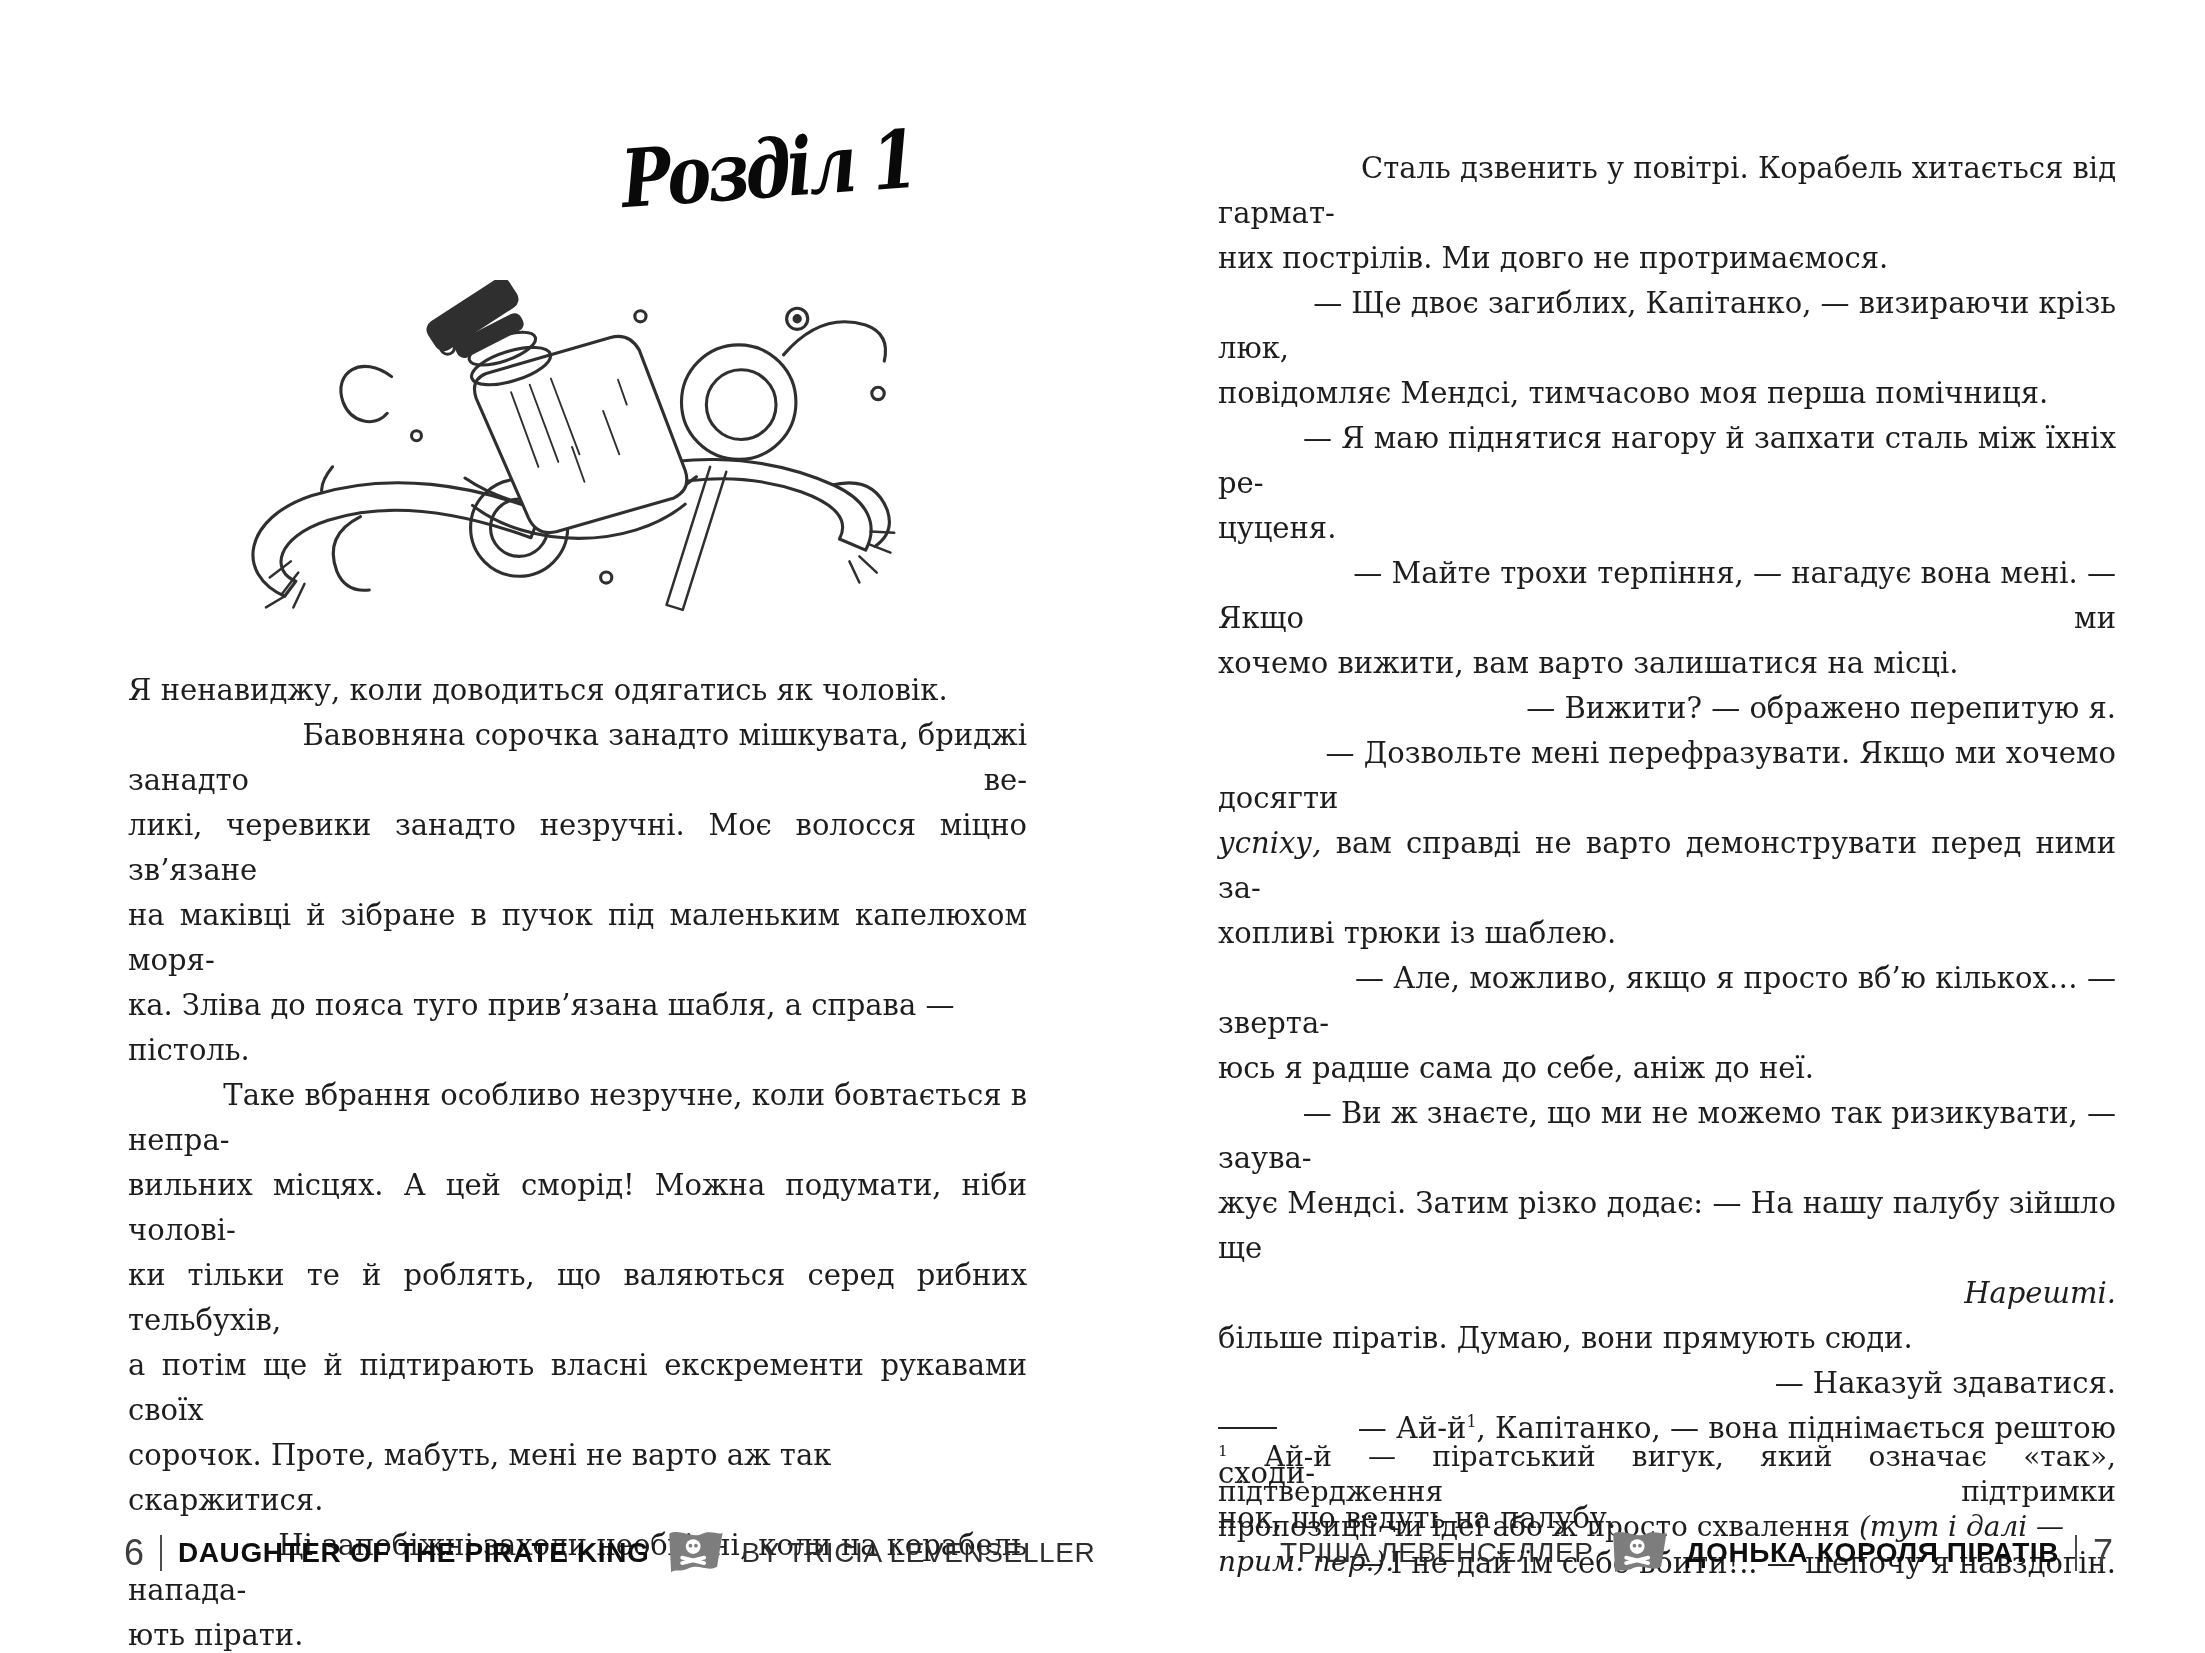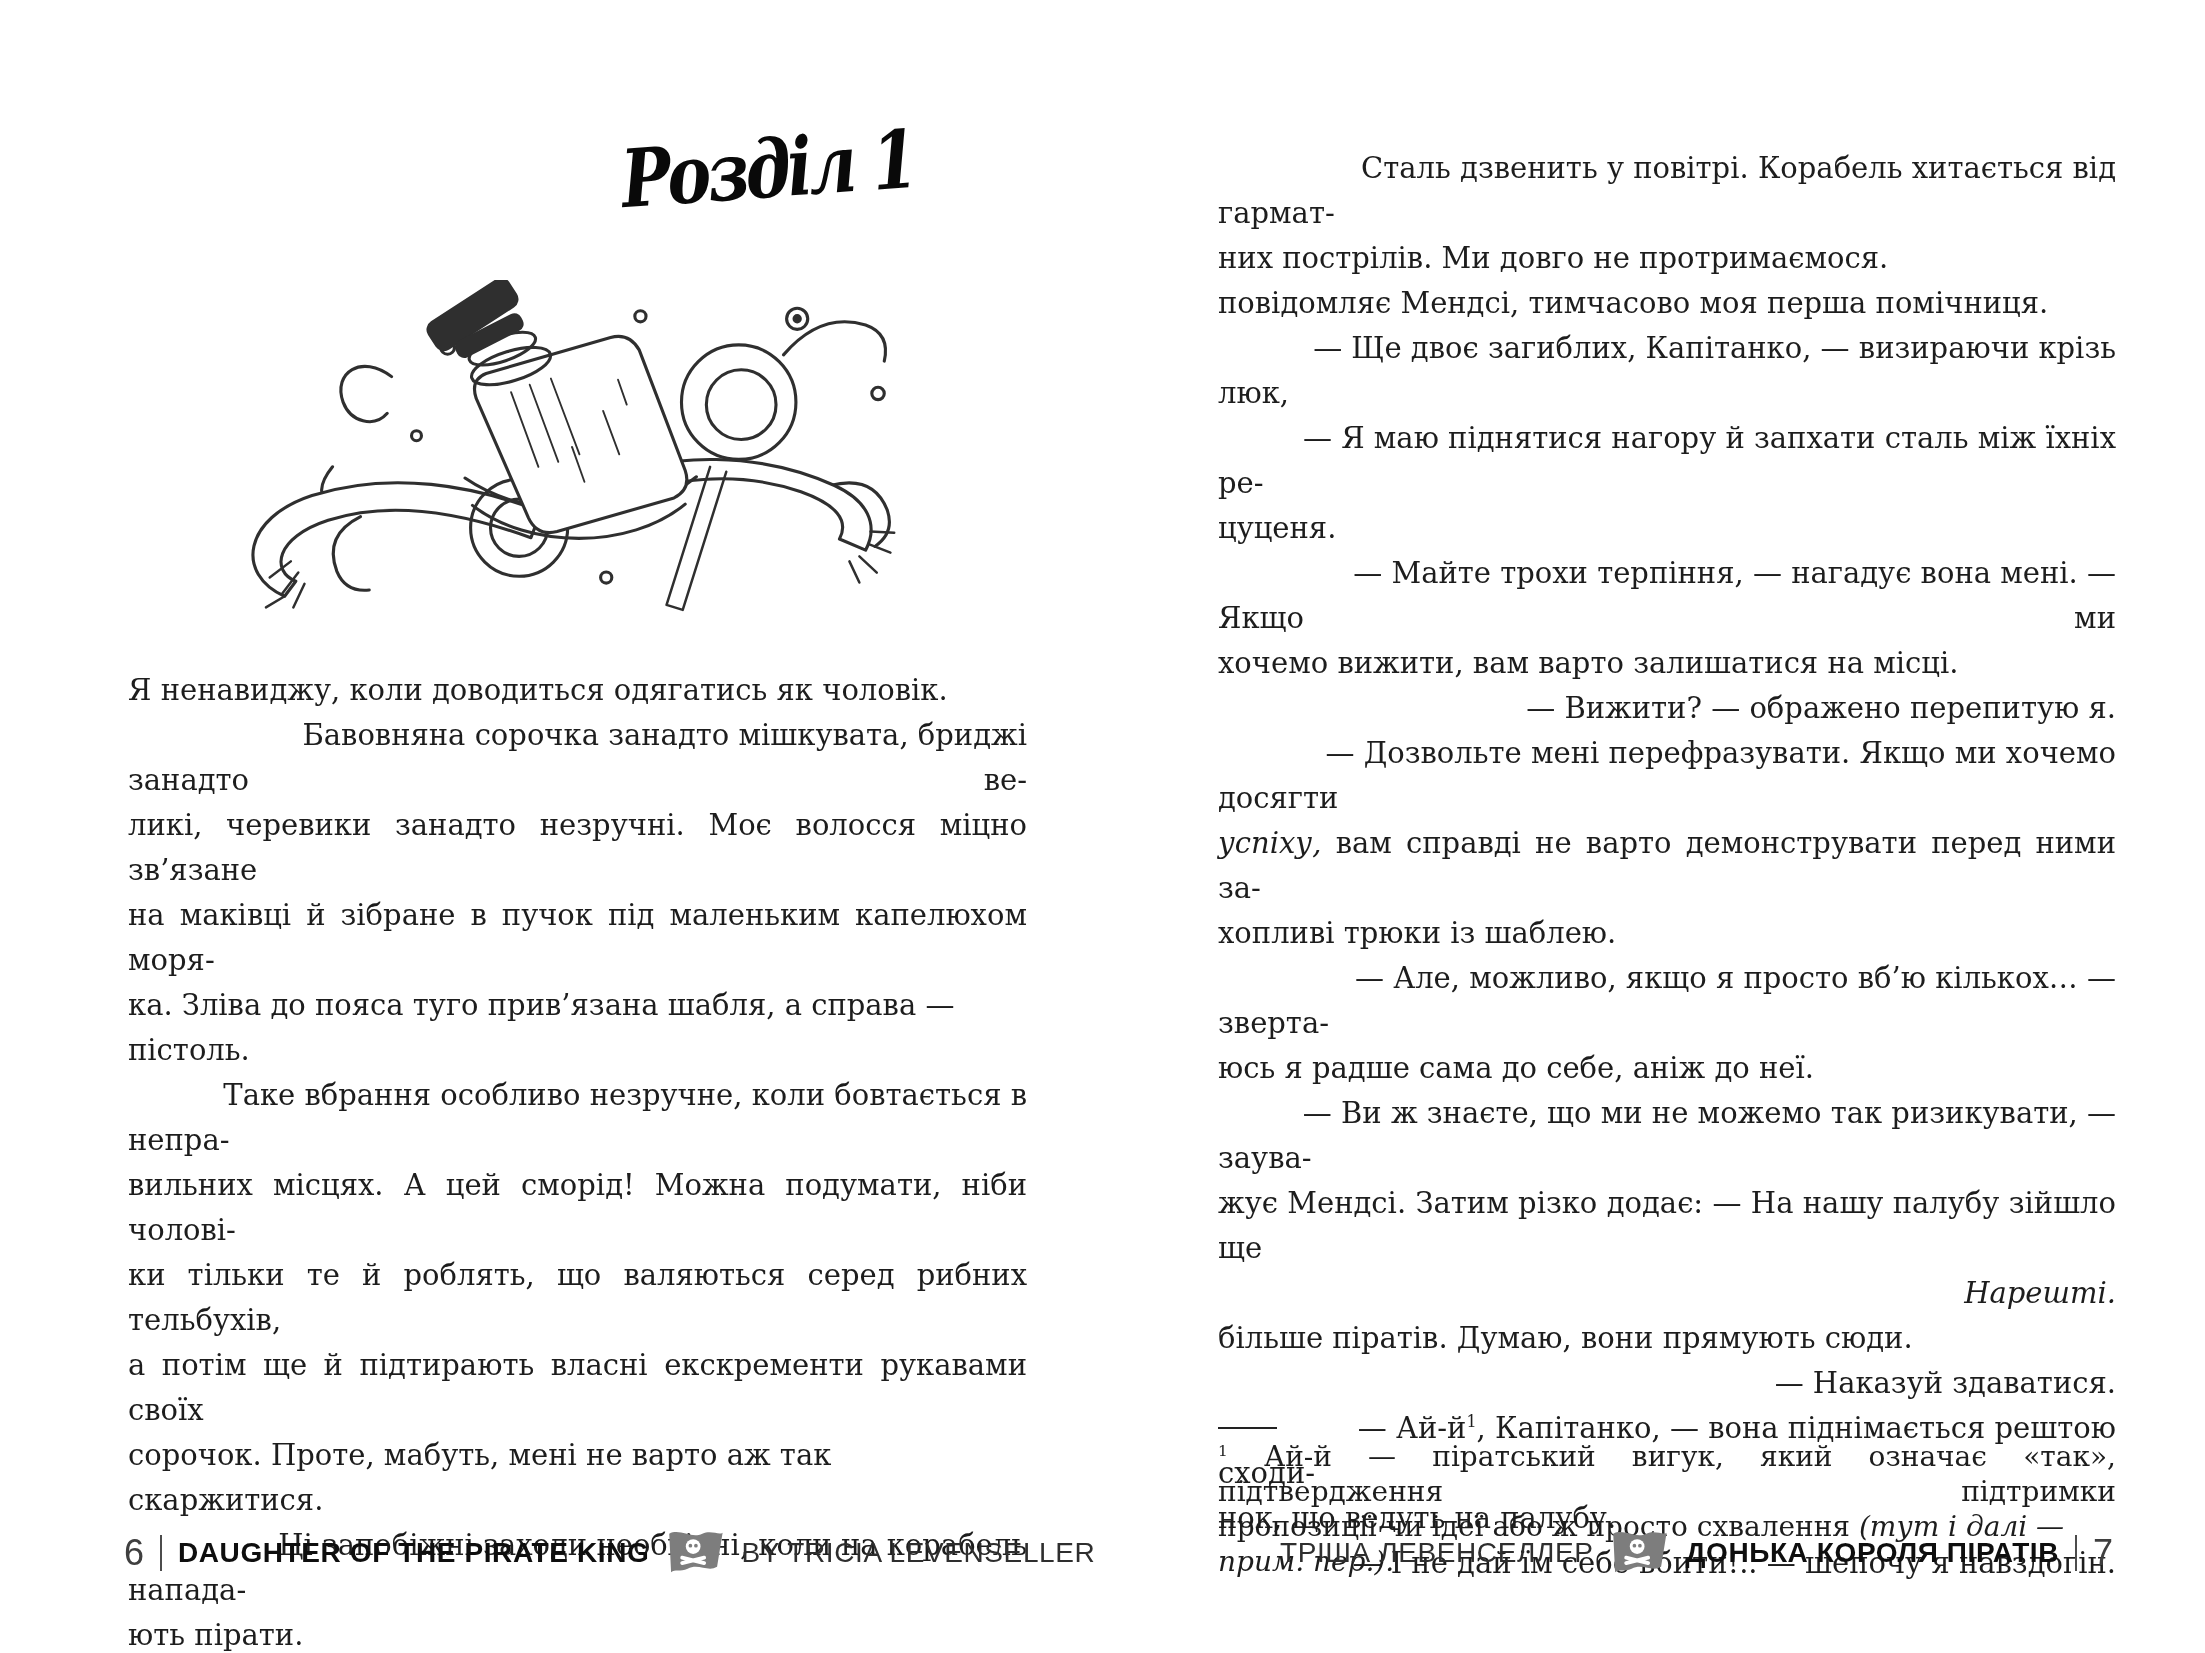--- a/index.html
+++ b/index.html
@@ -144,8 +144,8 @@
   <div id="right-text" class="textblock" style="left:1218px;top:146px;width:898px;">
       <div class="line indent just">Сталь дзвенить у повітрі. Корабель хитається від гармат-</div>
       <div class="line">них пострілів. Ми довго не протримаємося.</div>
+      <div class="line indent just">— Ще двоє загиблих, Капітанко, — визираючи крізь люк,</div>
       <div class="line">повідомляє Мендсі, тимчасово моя перша помічниця.</div>
-      <div class="line indent just">— Ще двоє загиблих, Капітанко, — визираючи крізь люк,</div>
       <div class="line indent just">— Я маю піднятися нагору й запхати сталь між їхніх ре-</div>
       <div class="line">цуценя.</div>
       <div class="line indent just">— Майте трохи терпіння, — нагадує вона мені. — Якщо ми</div>

